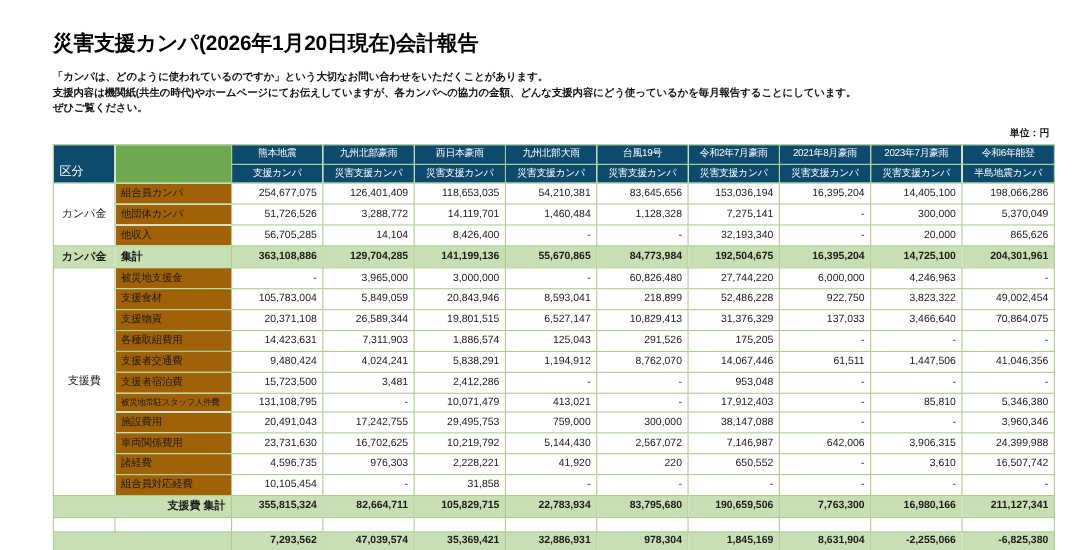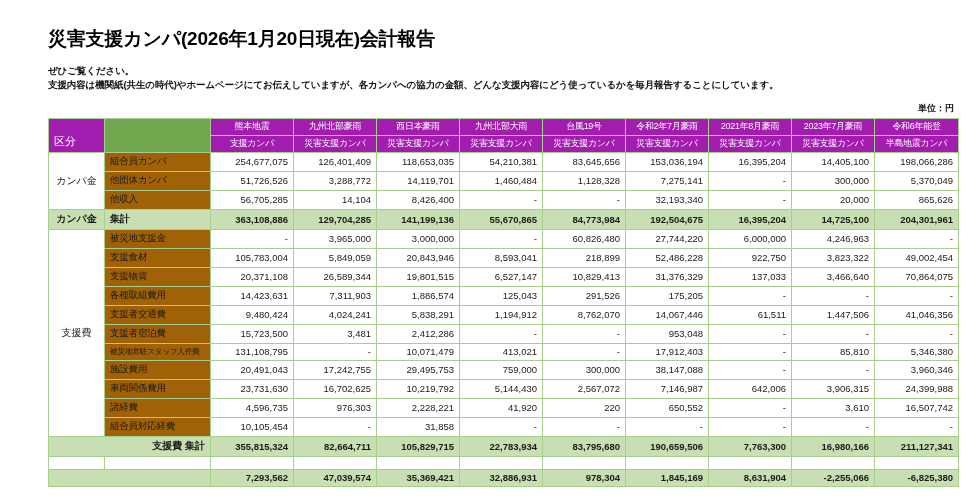--- a/index.html
+++ b/index.html
@@ -144,6 +144,7 @@
   <h1 class="report-title">災害支援カンパ(2026年1月20日現在)会計報告</h1>
 
   <div class="intro">
+    <p>「カンパは、どのように使われているのですか」という大切なお問い合わせをいただくことがあります。</p>
     <p>ぜひご覧ください。</p>
     <p>支援内容は機関紙(共生の時代)やホームページにてお伝えしていますが、各カンパへの協力の金額、どんな支援内容にどう使っているかを毎月報告することにしています。</p>
   </div>

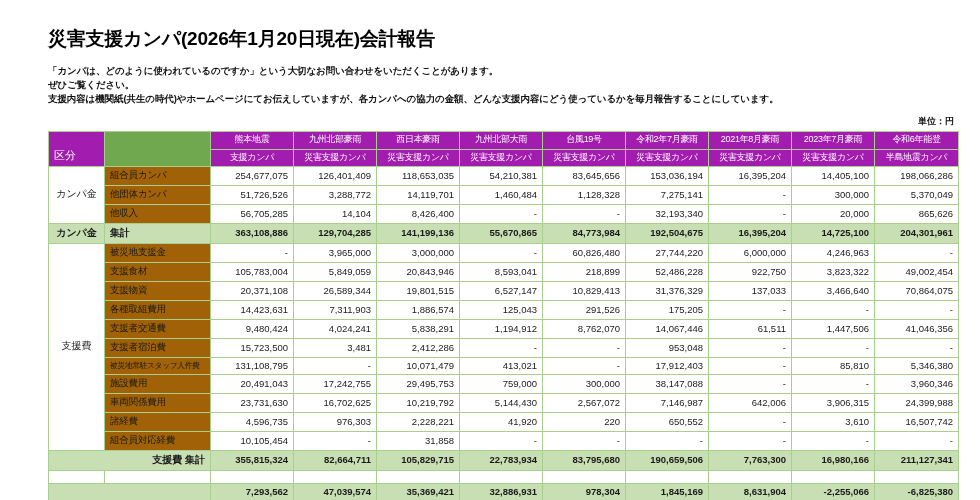--- a/index.html
+++ b/index.html
@@ -145,8 +145,8 @@
 
   <div class="intro">
     <p>「カンパは、どのように使われているのですか」という大切なお問い合わせをいただくことがあります。</p>
+    <p>支援内容は機関紙(共生の時代)やホームページにてお伝えしていますが、各カンパへの協力の金額、どんな支援内容にどう使っているかを毎月報告することにしています。</p>
     <p>ぜひご覧ください。</p>
-    <p>支援内容は機関紙(共生の時代)やホームページにてお伝えしていますが、各カンパへの協力の金額、どんな支援内容にどう使っているかを毎月報告することにしています。</p>
   </div>
 
   <div class="unit-note">単位：円</div>

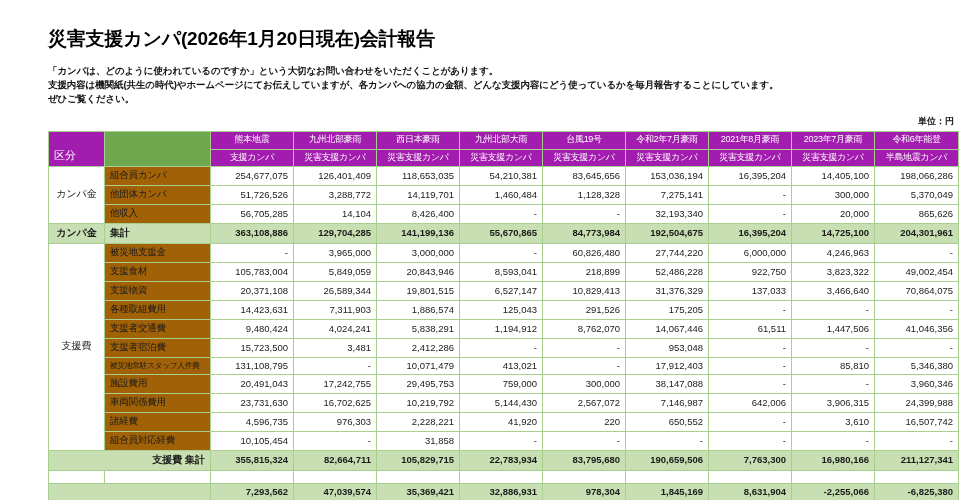--- a/index.html
+++ b/index.html
@@ -66,7 +66,7 @@
 
   
   thead th {
-    background: #a21caf;
+    background: #0c4a6e;
     color: #ffffff;
     font-weight: bold;
     text-align: center;

